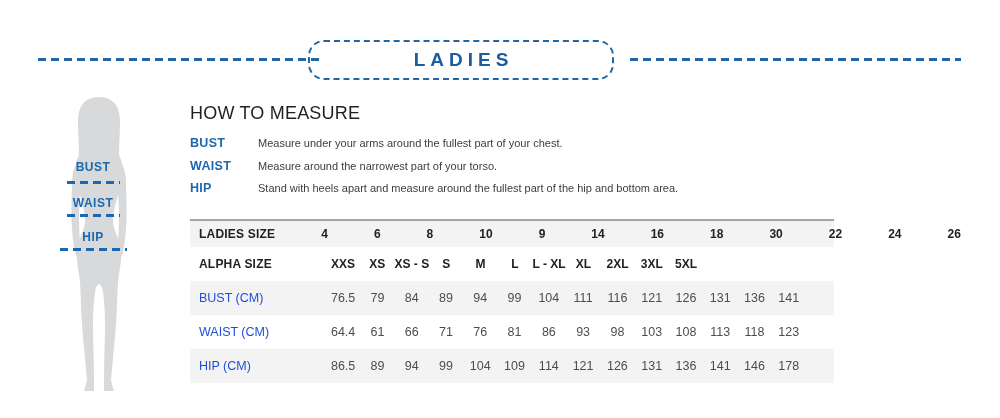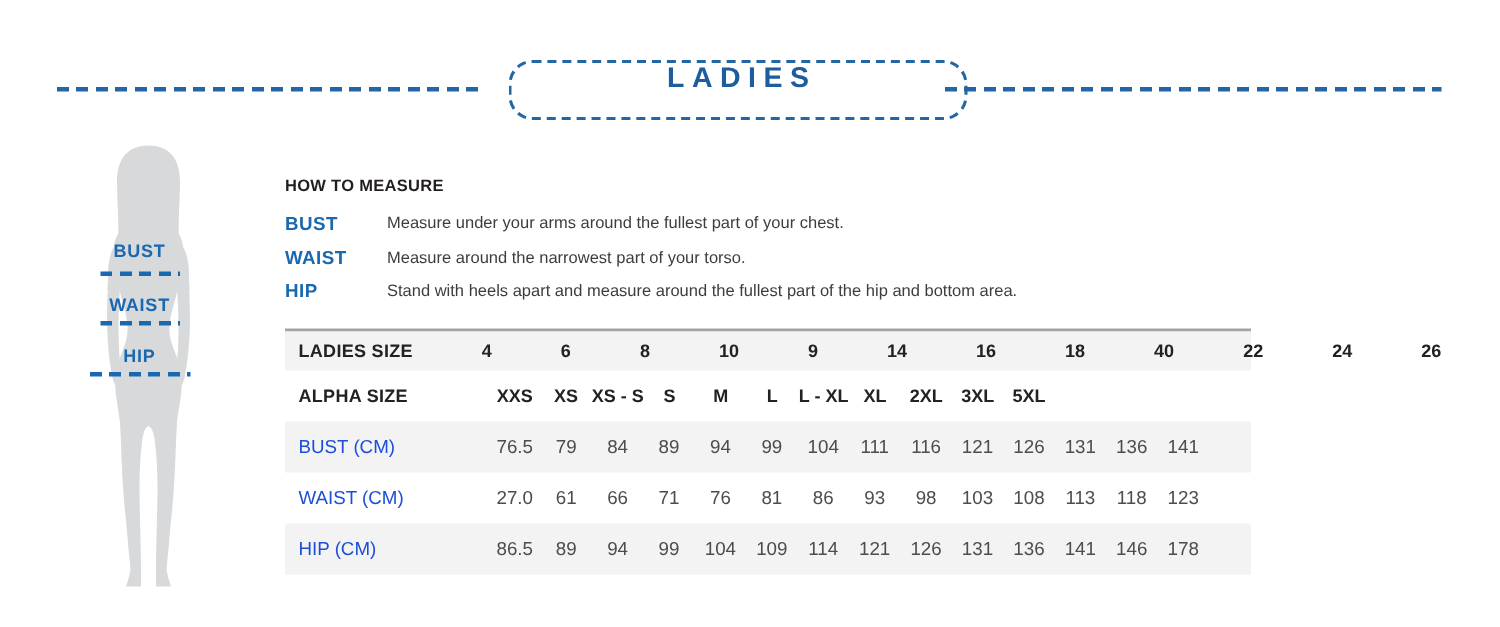--- a/index.html
+++ b/index.html
@@ -15,9 +15,9 @@
   .dash-left  { left:38px;  top:58px; width:285px; }
   .dash-right { left:630px; top:58px; width:331px; }
   .pill {
-    position:absolute; left:339px; top:40px; width:306px; height:40px;
+    position:absolute; left:308px; top:40px; width:306px; height:40px;
     border:2px dashed #2266a5; border-radius:16px;
-    display:flex; justify-content:center;
+    display:flex; align-items:center; justify-content:center;
   }
   .pill-title {
     color:#1d5c9e; font-size:19px; font-weight:bold; letter-spacing:5px;

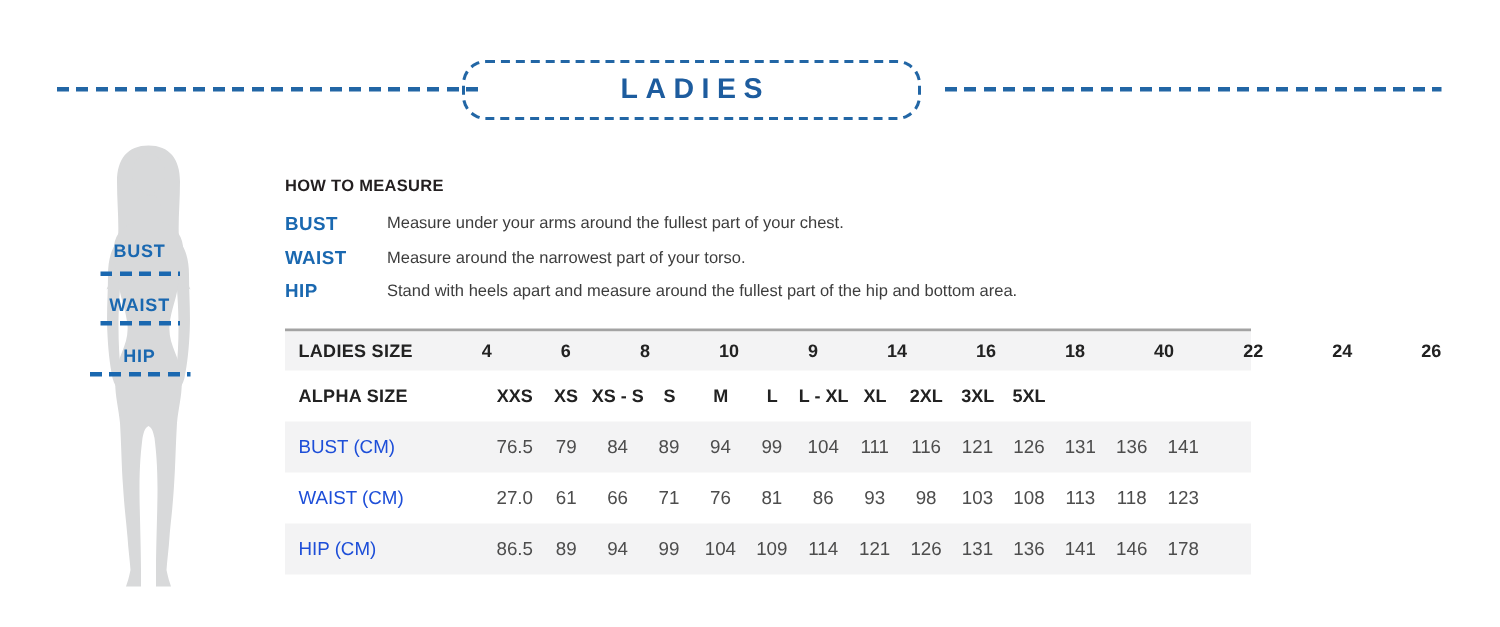--- a/index.html
+++ b/index.html
@@ -44,7 +44,7 @@
 
   
   .howto { position:absolute; left:190px; top:103px; width:700px; }
-  .howto-title { font-size:11px; font-weight:bold; color:#231f20; margin-bottom:8px; letter-spacing:0.2px;margin-top:15px; }
+  .howto-title { font-size:18px; font-weight:normal; color:#231f20; margin-bottom:8px; letter-spacing:0.2px; }
   .howto-row { display:flex; align-items:center; height:22.5px; }
   .howto-label { width:68px; color:#1a68b0; font-size:12.5px; font-weight:bold; letter-spacing:0.3px; }
   .howto-desc { color:#3d3d3d; font-size:11px; }

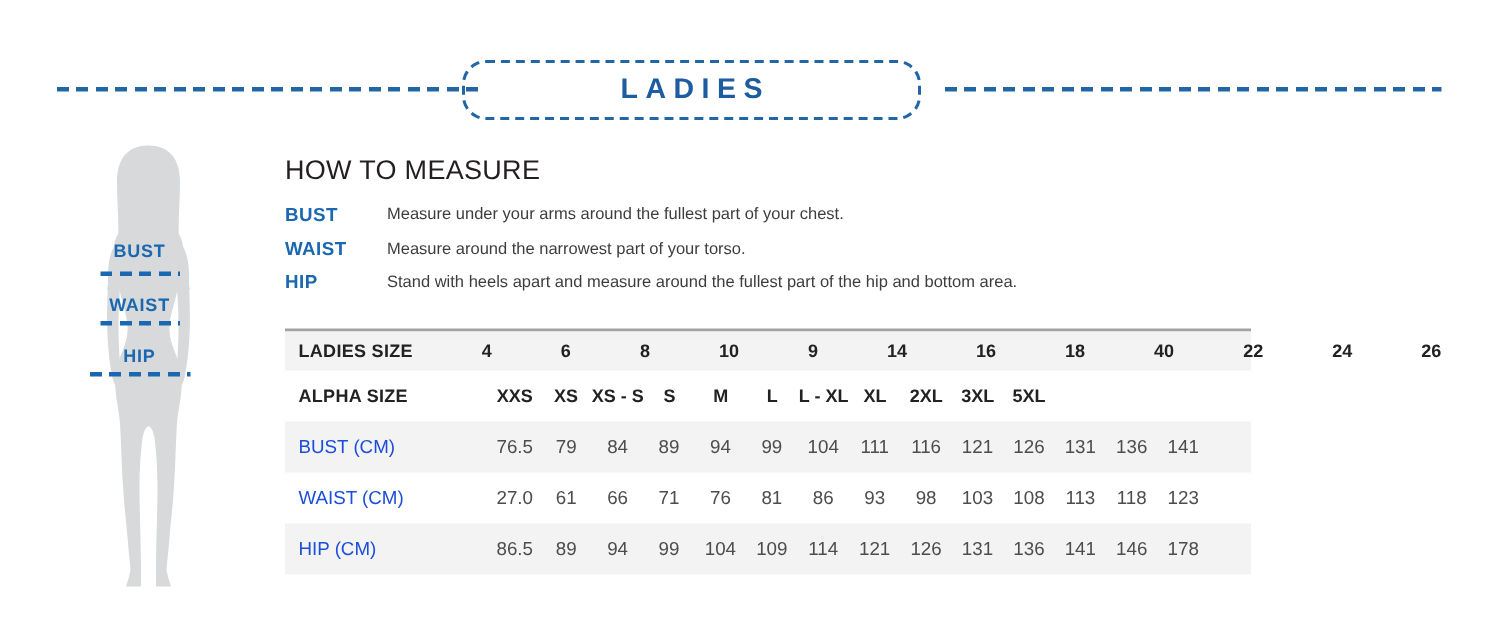--- a/index.html
+++ b/index.html
@@ -148,7 +148,7 @@
         <div class="tcell">14</div>
         <div class="tcell">16</div>
         <div class="tcell">18</div>
-        <div class="tcell">40</div>
+        <div class="tcell">30</div>
         <div class="tcell">22</div>
         <div class="tcell">24</div>
         <div class="tcell">26</div>

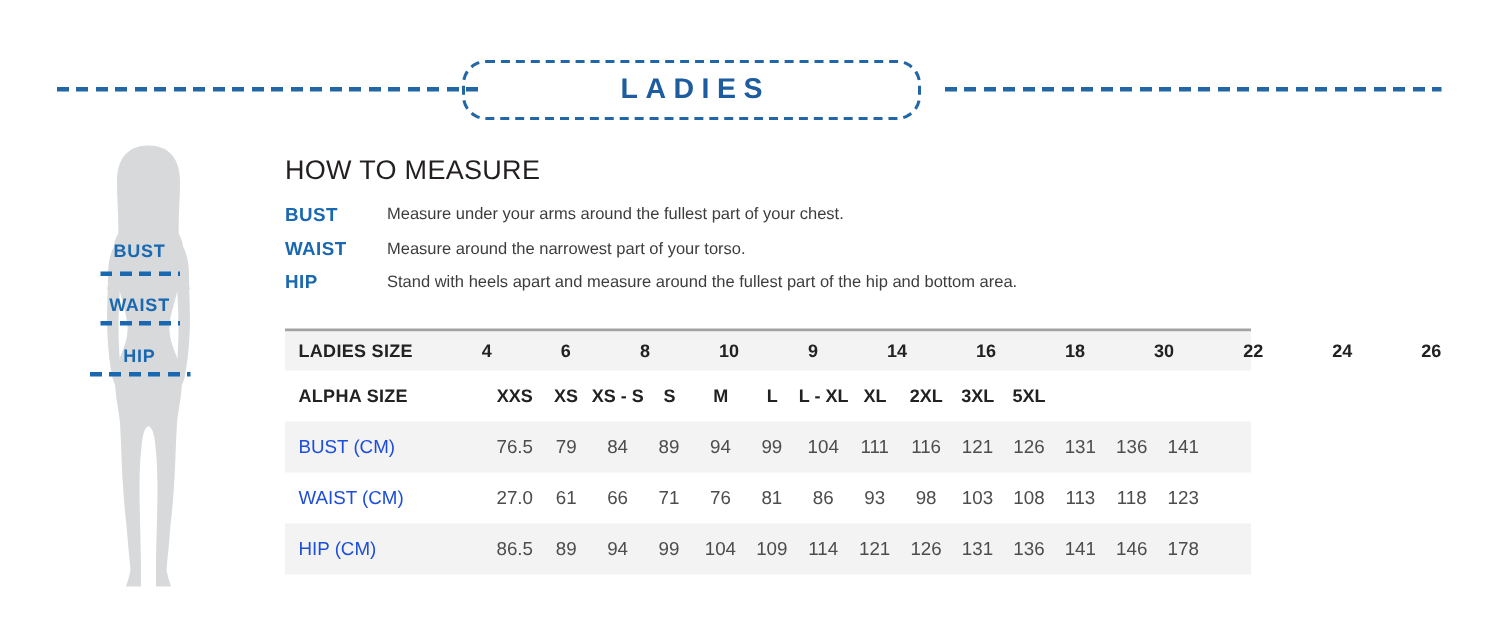--- a/index.html
+++ b/index.html
@@ -191,7 +191,7 @@
       </div>
       <div class="trow">
         <div class="tlabel">WAIST (CM)</div>
-        <div class="tcell">27.0</div>
+        <div class="tcell">64.4</div>
         <div class="tcell">61</div>
         <div class="tcell">66</div>
         <div class="tcell">71</div>

